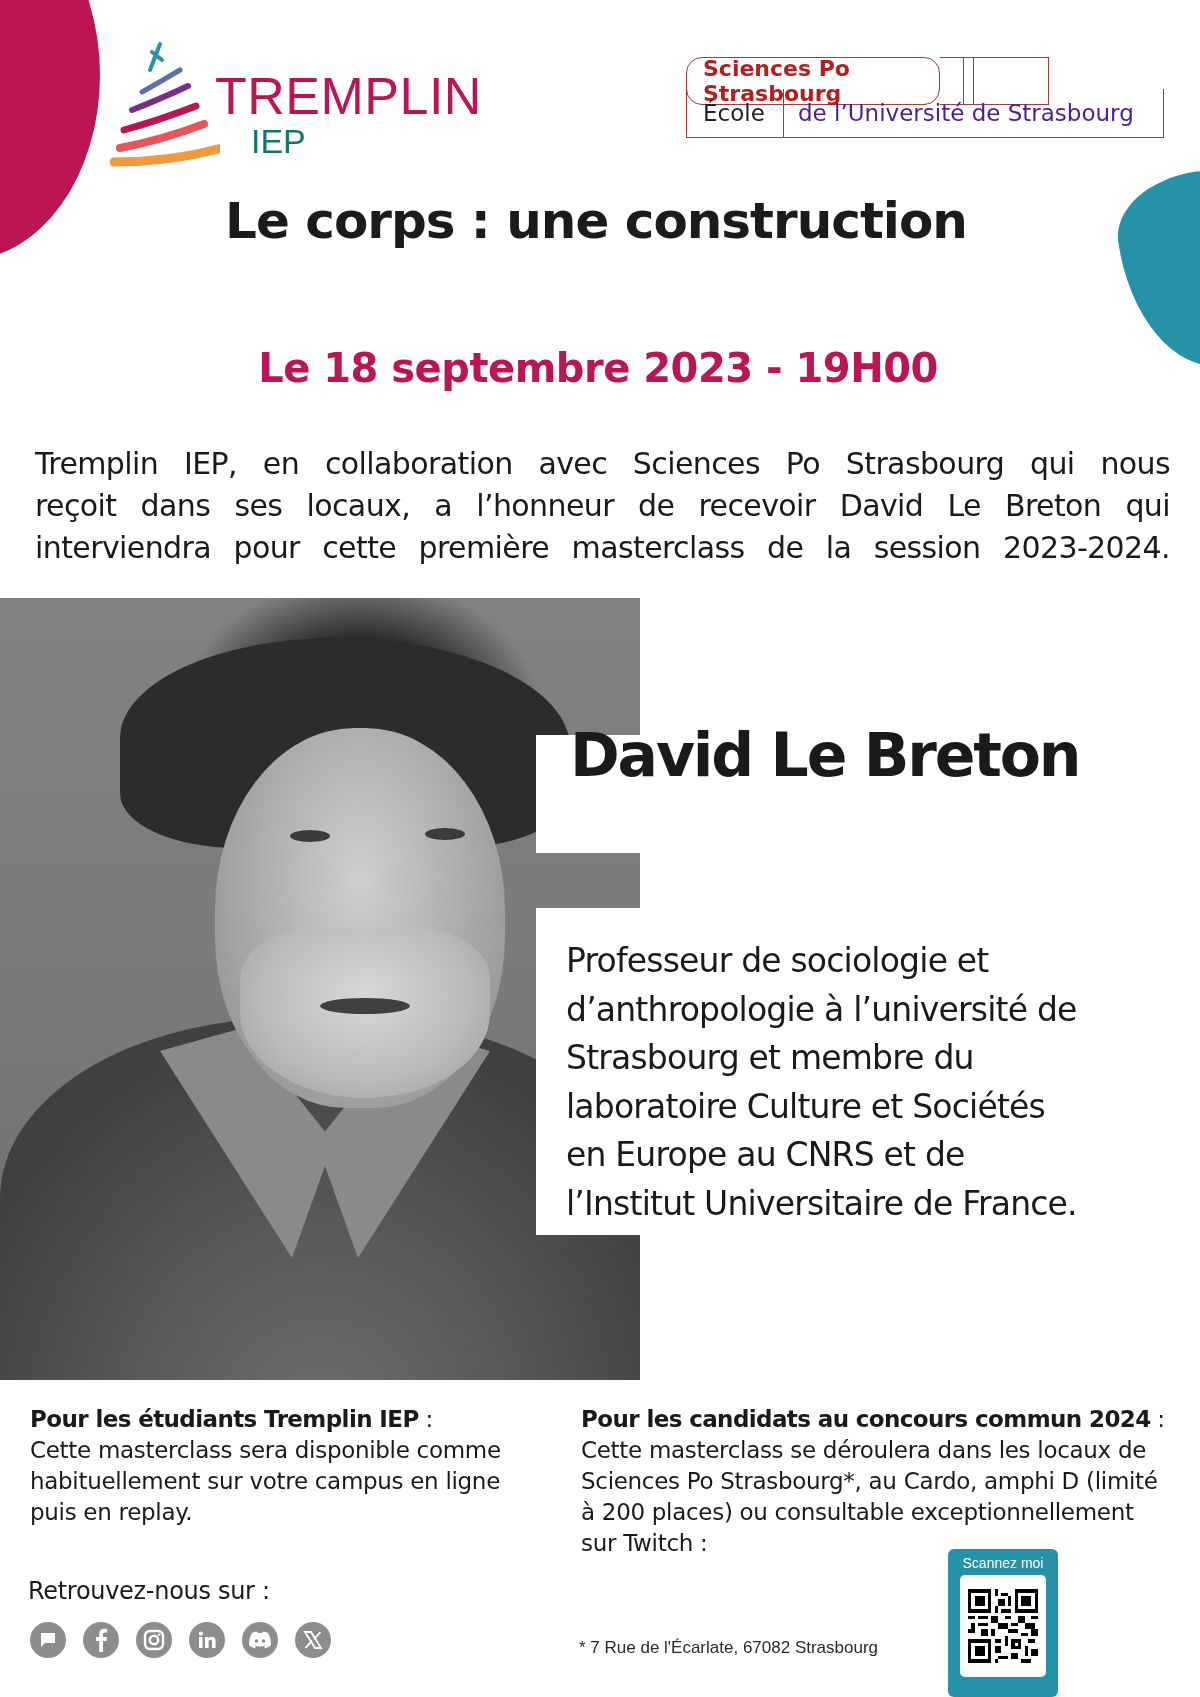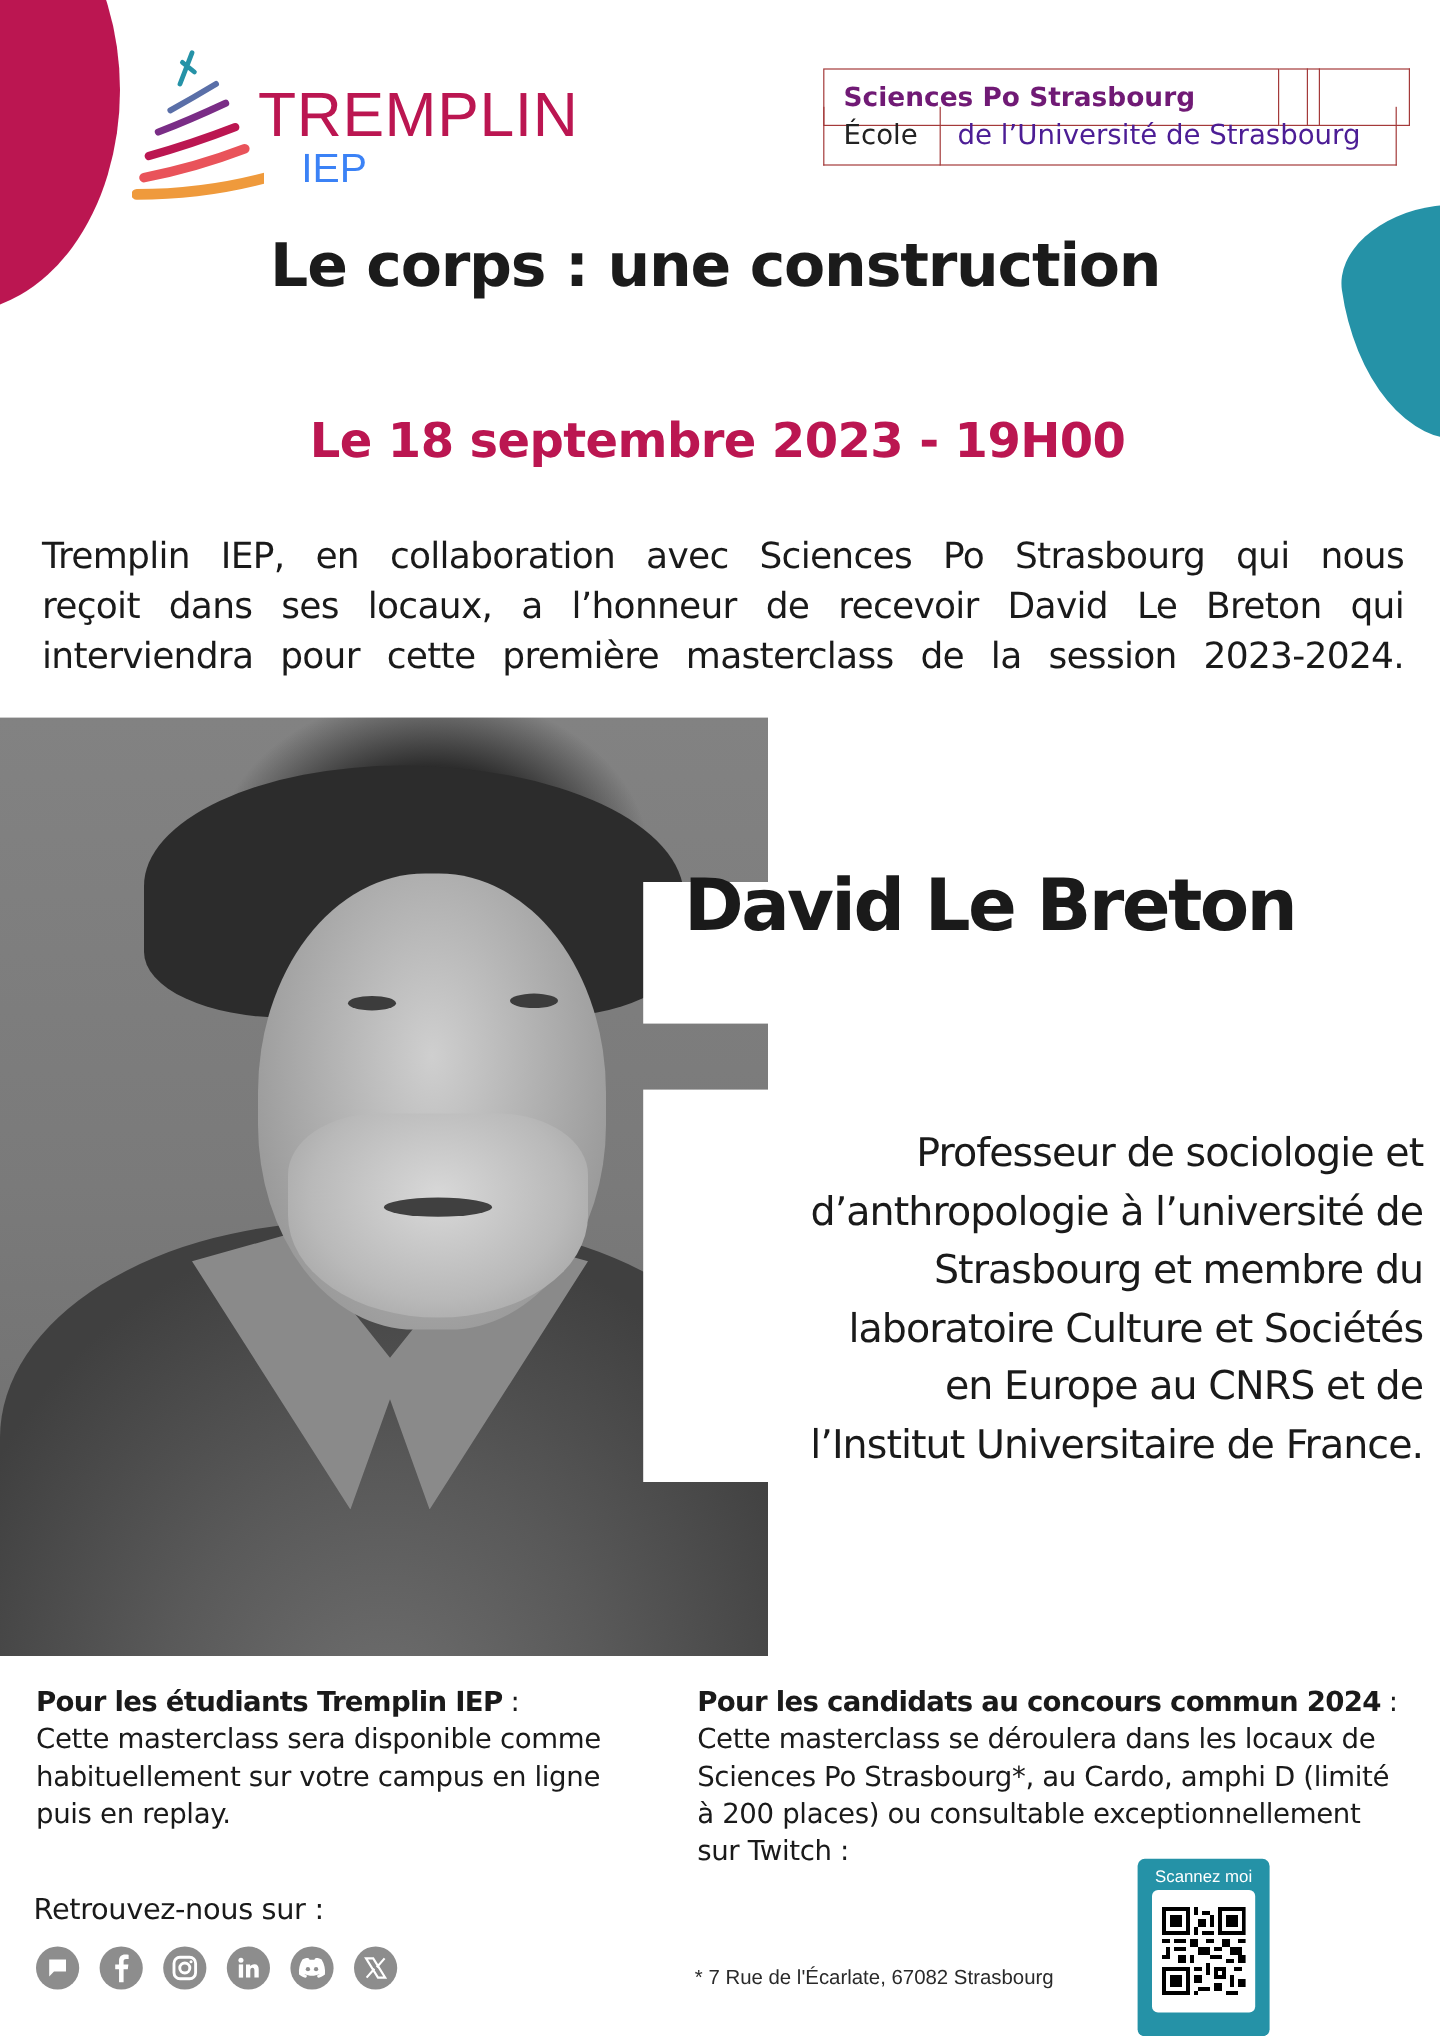--- a/index.html
+++ b/index.html
@@ -19,7 +19,7 @@
   .spo-row1 { position: absolute; left: 0; top: 0; height: 48px; display: flex; }
   .spo-row2 { position: absolute; left: 0; top: 32px; height: 49px; display: flex; text-align: right; }
   .spo-cell { border: 1.5px solid #a43a3a; display: flex; align-items: center; font-family: "DejaVu Sans", sans-serif; }
-  .spo-title { width: 380px; padding-left: 16px; font-weight: bold; font-size: 22px; color: #701a75; }
+  .spo-title { width: 254px; padding-left: 16px; font-weight: bold; font-size: 22px; color: #b91c1c; border-radius: 16px; }
   .spo-bar { width: 24px; border-left: none; }
   .spo-bar2 { width: 10px; border-left: none; }
   .spo-bar3 { width: 75px; border-left: none; }

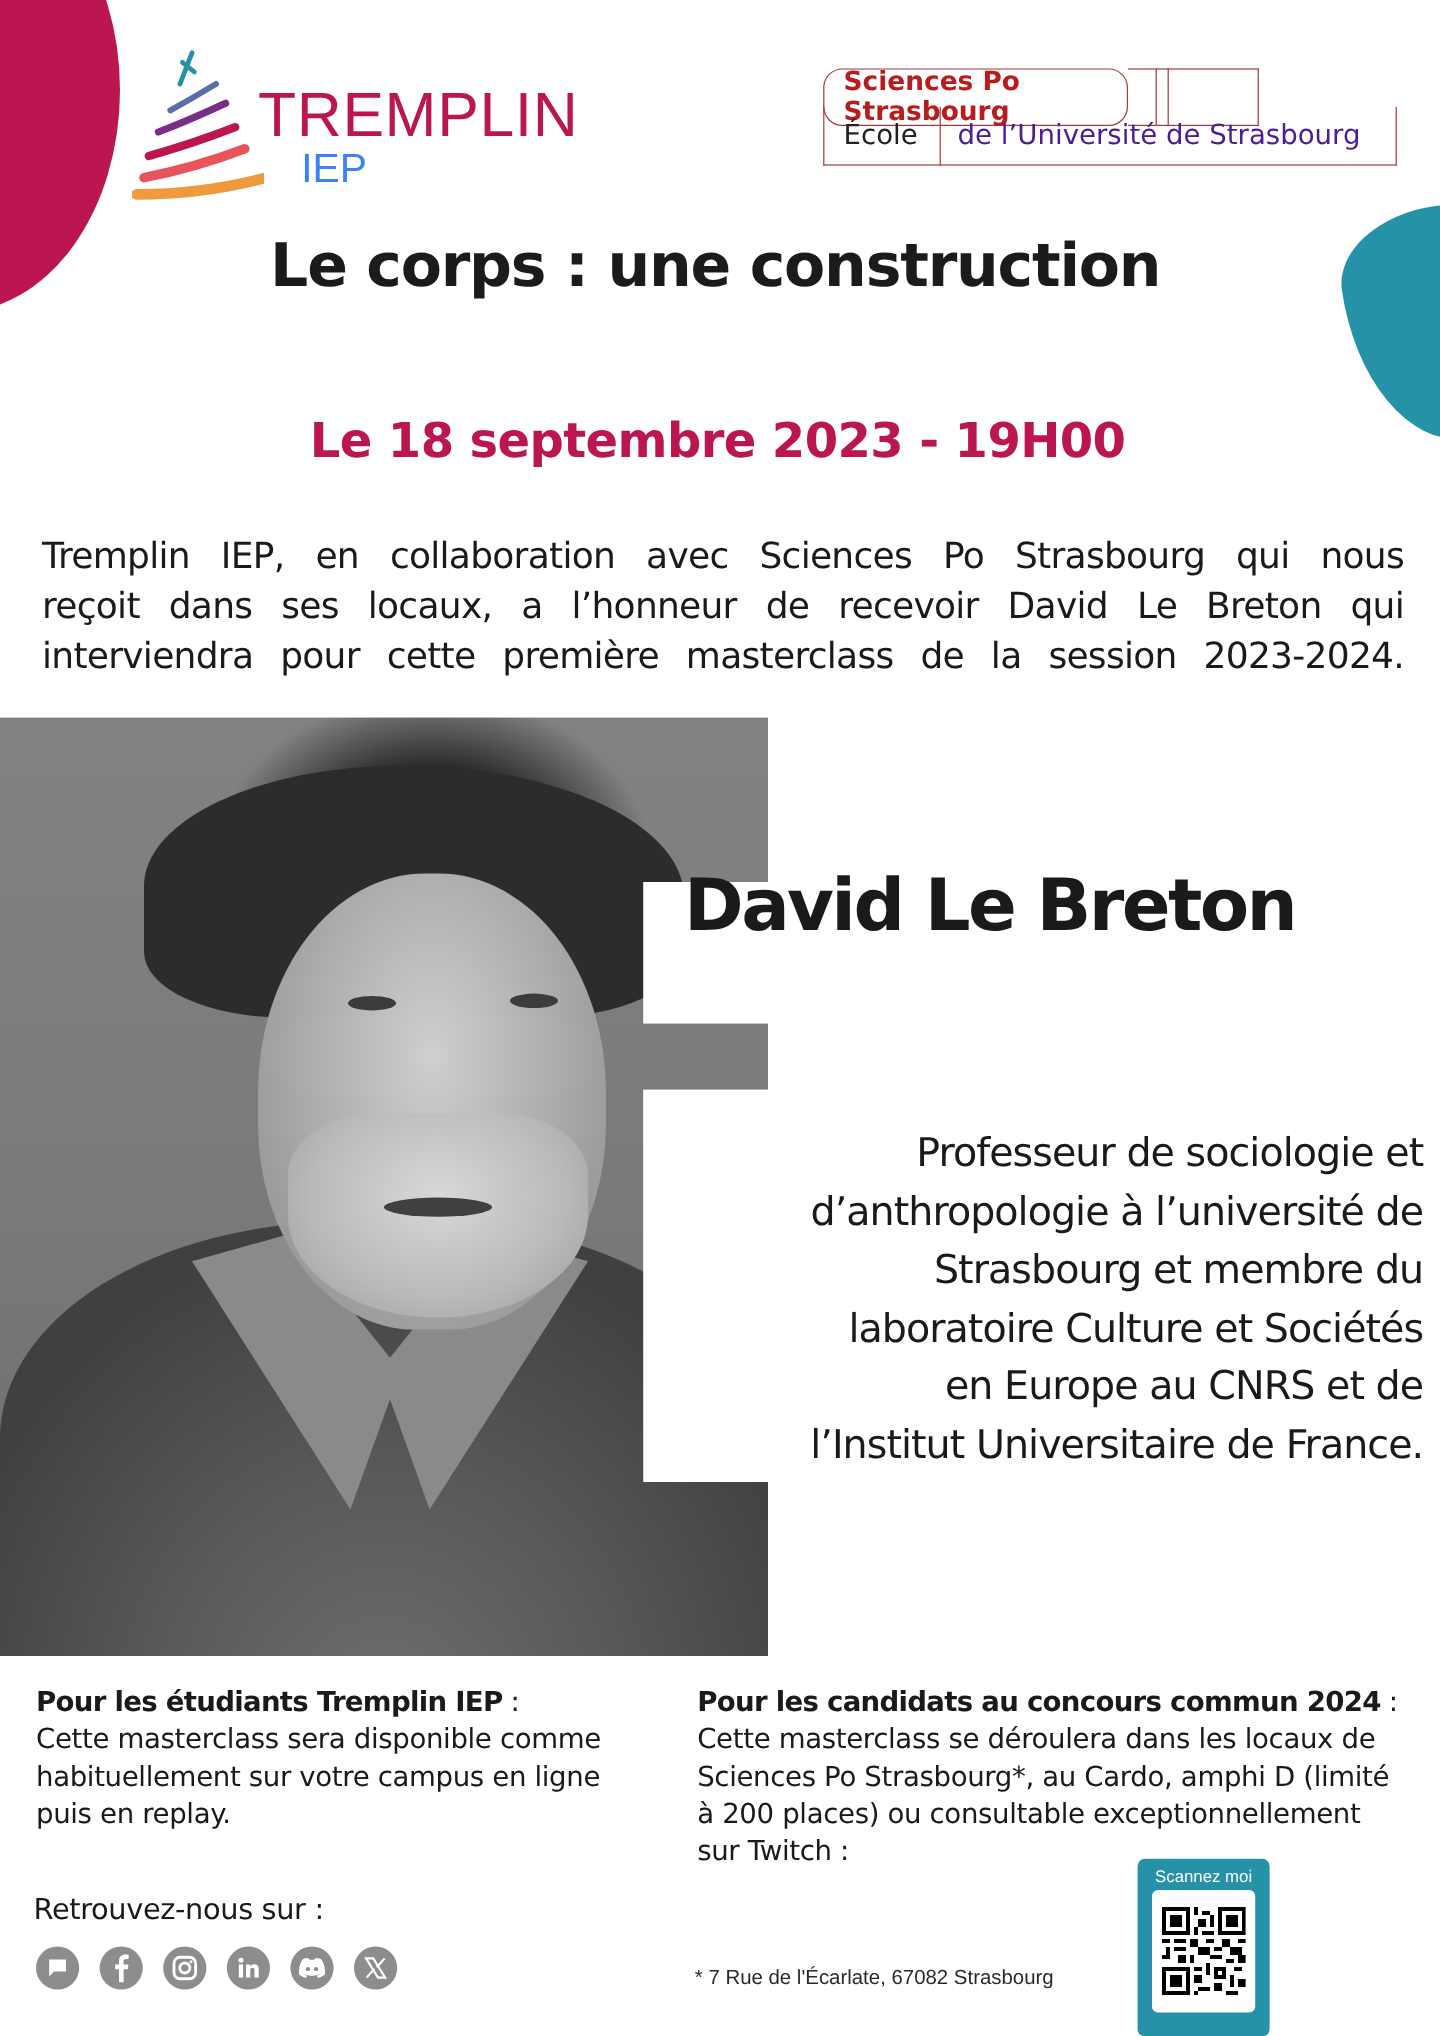--- a/index.html
+++ b/index.html
@@ -13,7 +13,7 @@
   .logo { position: absolute; left: 110px; top: 40px; width: 380px; height: 130px; }
   .logo svg { position: absolute; left: 0; top: 0; }
   .logo-word { position: absolute; left: 105px; top: 30px; font-family: "Liberation Sans", sans-serif; font-size: 52px; color: #bb1651; letter-spacing: 0.5px; line-height: 1; }
-  .logo-sub { position: absolute; left: 141px; top: 84px; font-family: "Liberation Sans", sans-serif; font-size: 34px; color: #3b82f6; line-height: 1; }
+  .logo-sub { position: absolute; left: 141px; top: 84px; font-family: "Liberation Sans", sans-serif; font-size: 34px; color: #0f766e; line-height: 1; }
 
   .spo { position: absolute; left: 686px; top: 57px; width: 480px; height: 98px; }
   .spo-row1 { position: absolute; left: 0; top: 0; height: 48px; display: flex; }

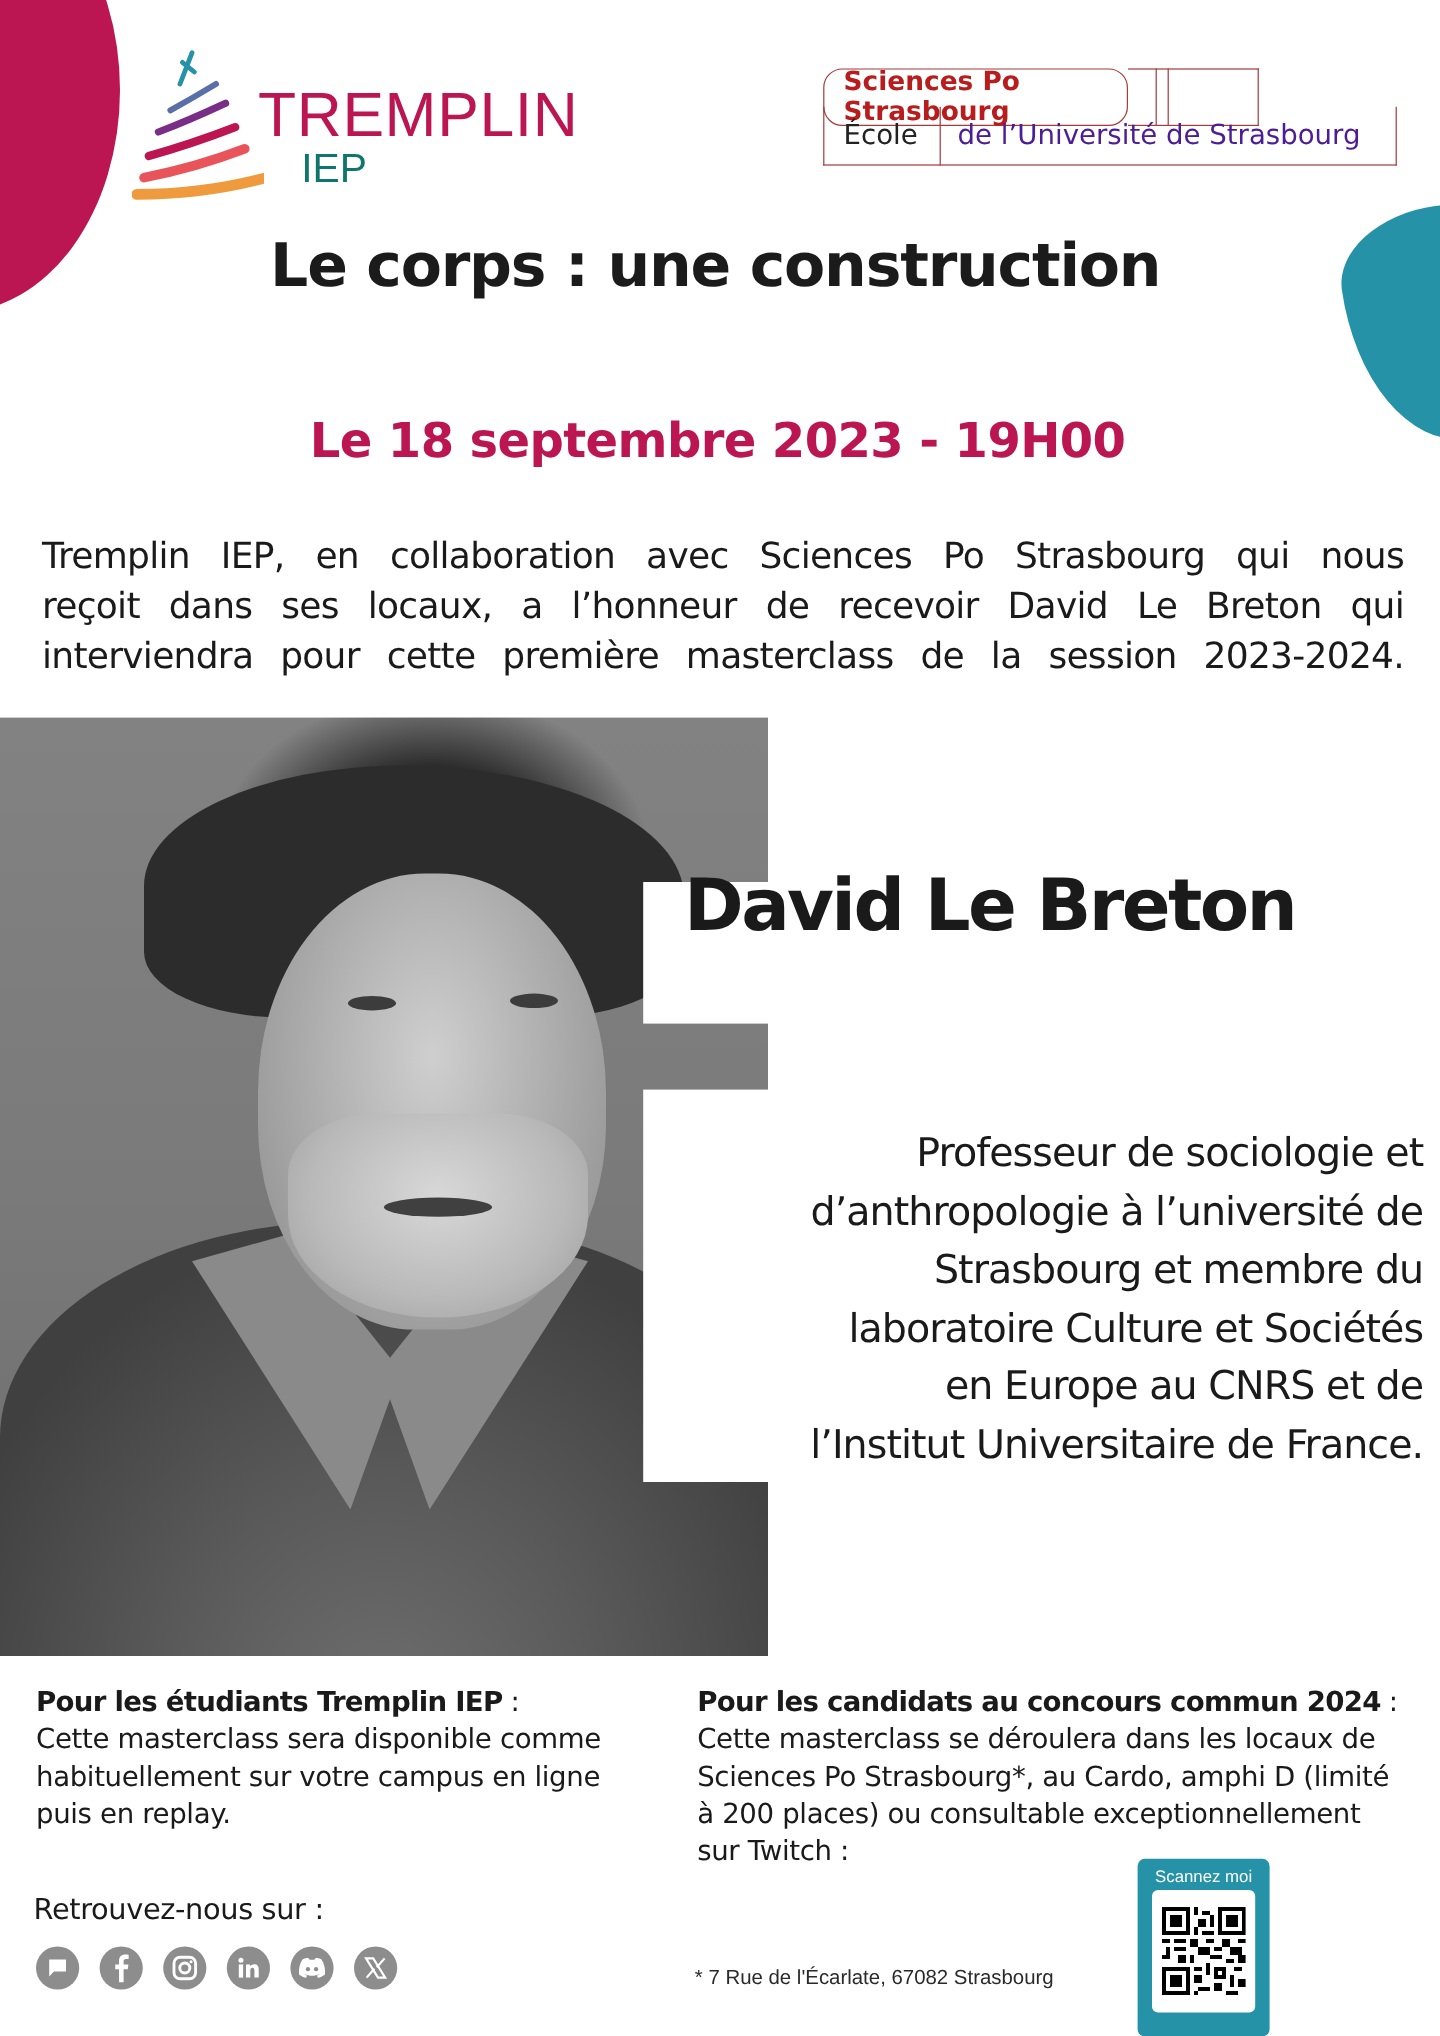--- a/index.html
+++ b/index.html
@@ -50,7 +50,7 @@
   .name { position: absolute; left: 570px; top: 720px; font-family: "DejaVu Sans", sans-serif; font-weight: bold; font-size: 60px; letter-spacing: -2.2px; color: #1a1a1a; line-height: 70px; }
   .bio-box { position: absolute; left: 536px; top: 908px; width: 664px; height: 327px; background: #ffffff; }
   .bio { position: absolute; left: 566px; top: 937px; width: 620px; font-family: "DejaVu Sans", sans-serif; font-size: 33px; line-height: 48.5px; color: #1a1a1a; letter-spacing: -0.8px; }
-  .bio span { display: block; white-space: nowrap; text-align: right; }
+  .bio span { display: block; white-space: nowrap; }
 
   .col-left { position: absolute; left: 30px; top: 1404px; width: 520px; font-family: "DejaVu Sans", sans-serif; font-size: 23px; line-height: 31px; color: #1a1a1a; letter-spacing: -0.3px; }
   .col-right { position: absolute; left: 581px; top: 1404px; width: 610px; font-family: "DejaVu Sans", sans-serif; font-size: 23px; line-height: 31px; color: #1a1a1a; letter-spacing: -0.3px; }

